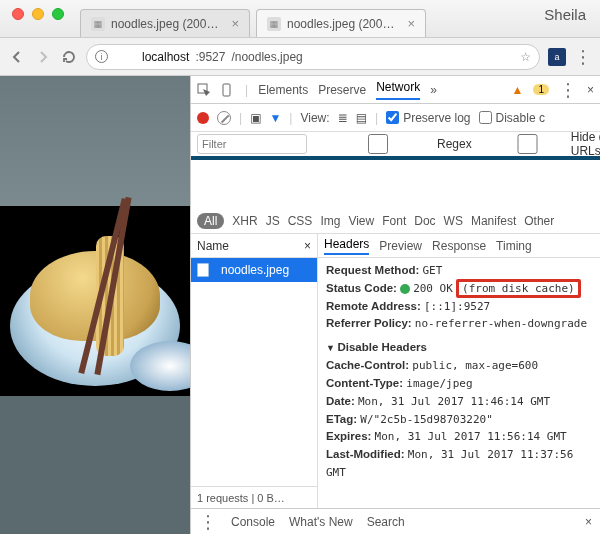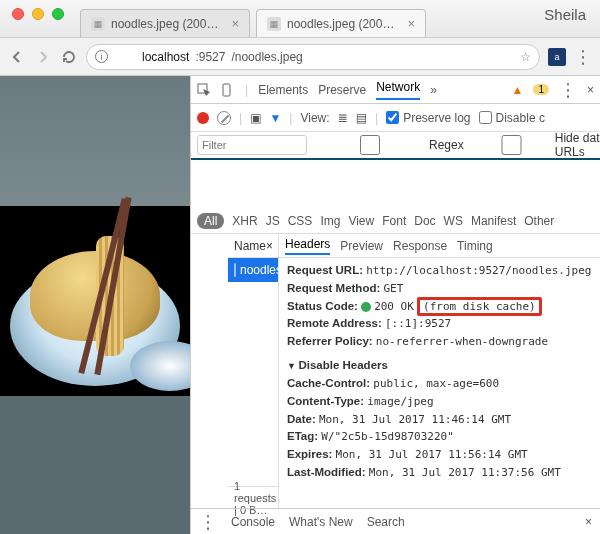--- a/index.html
+++ b/index.html
@@ -59,7 +59,7 @@
   .chk{display:flex;align-items:center;gap:4px;}
   .chk input{accent-color:#1a73e8;}
   
-  .dt-filter{ height:28px; border-bottom:2px solid #0c4a6e; display:flex; align-items:center; gap:8px; padding:0 6px;}
+  .dt-filter{ height:28px; border-bottom:4px solid #0c4a6e; display:flex; align-items:center; gap:16px; padding:0 6px;}
   .dt-filter input{ width:110px; height:20px; border:1px solid #ccc; border-radius:3px; padding:0 4px; font-size:11px;}
   
   .dt-types{ height:26px; border-bottom:1px solid #ddd; display:flex; align-items:center; gap:8px; padding:0 6px; font-size:12px; color:#555;margin-top:48px;}

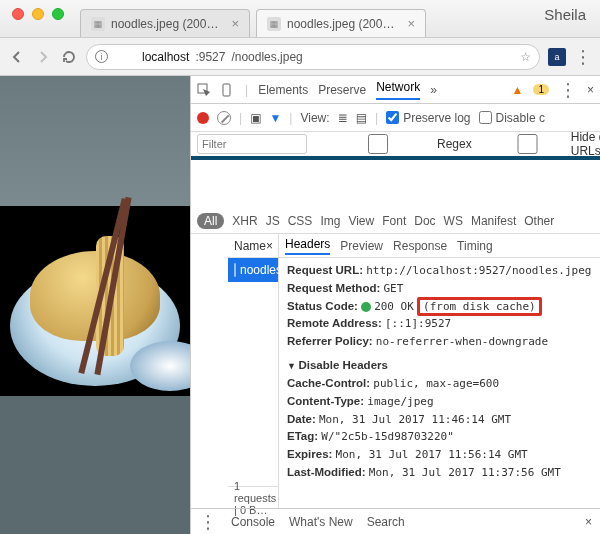--- a/index.html
+++ b/index.html
@@ -66,7 +66,7 @@
   .dt-types .all{ background:#777; color:#fff; border-radius:8px; padding:1px 7px;}
   
   .dt-main{ flex:1; display:flex; min-height:0;}
-  .req-list{ width:88px; border-right:1px solid #ddd; display:flex; flex-direction:column;padding-left:37px;}
+  .req-list{ width:127px; border-right:1px solid #ddd; display:flex; flex-direction:column;}
   .req-head{ height:24px; display:flex; align-items:center; justify-content:space-between; padding:0 6px; border-bottom:1px solid #ddd; font-size:12px;}
   .req-item{ height:24px; display:flex; align-items:center; gap:4px; padding:0 6px; background:#1a73e8; color:#fff; font-size:12px;}
   .file-ico{width:12px;height:14px;background:#fff;border:1px solid #9cc2ea;border-radius:1px;}

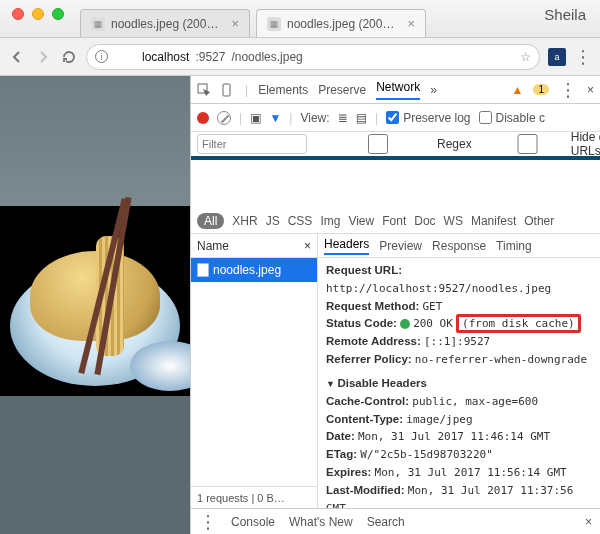--- a/index.html
+++ b/index.html
@@ -68,7 +68,7 @@
   .dt-main{ flex:1; display:flex; min-height:0;}
   .req-list{ width:127px; border-right:1px solid #ddd; display:flex; flex-direction:column;}
   .req-head{ height:24px; display:flex; align-items:center; justify-content:space-between; padding:0 6px; border-bottom:1px solid #ddd; font-size:12px;}
-  .req-item{ height:24px; display:flex; align-items:center; gap:4px; padding:0 6px; background:#1a73e8; color:#fff; font-size:12px;}
+  .req-item{ height:24px; display:flex; align-items:center; gap:12px; padding:0 6px; background:#1a73e8; color:#fff; font-size:12px;}
   .file-ico{width:12px;height:14px;background:#fff;border:1px solid #9cc2ea;border-radius:1px;}
   
   .detail{ flex:1; display:flex; flex-direction:column; min-width:0;}

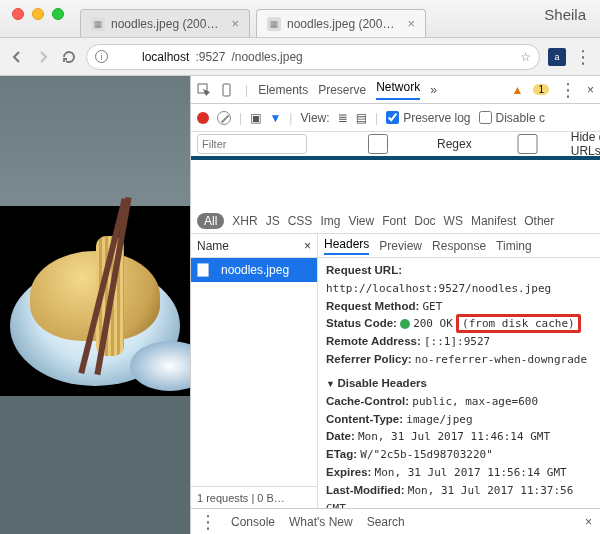--- a/index.html
+++ b/index.html
@@ -252,7 +252,6 @@
           <span>Timing</span>
         </div>
         <div class="detail-body">
-          <div class="row"><span class="lbl">Request URL:</span> <span class="mono">http://localhost:9527/noodles.jpeg</span></div>
           <div class="row"><span class="lbl">Request Method:</span> <span class="mono">GET</span></div>
           <div class="row"><span class="lbl">Status Code:</span> <span class="green-dot"></span><span class="mono">200 OK</span> <span class="mono highlight">(from disk cache)</span></div>
           <div class="row"><span class="lbl">Remote Address:</span> <span class="mono">[::1]:9527</span></div>

